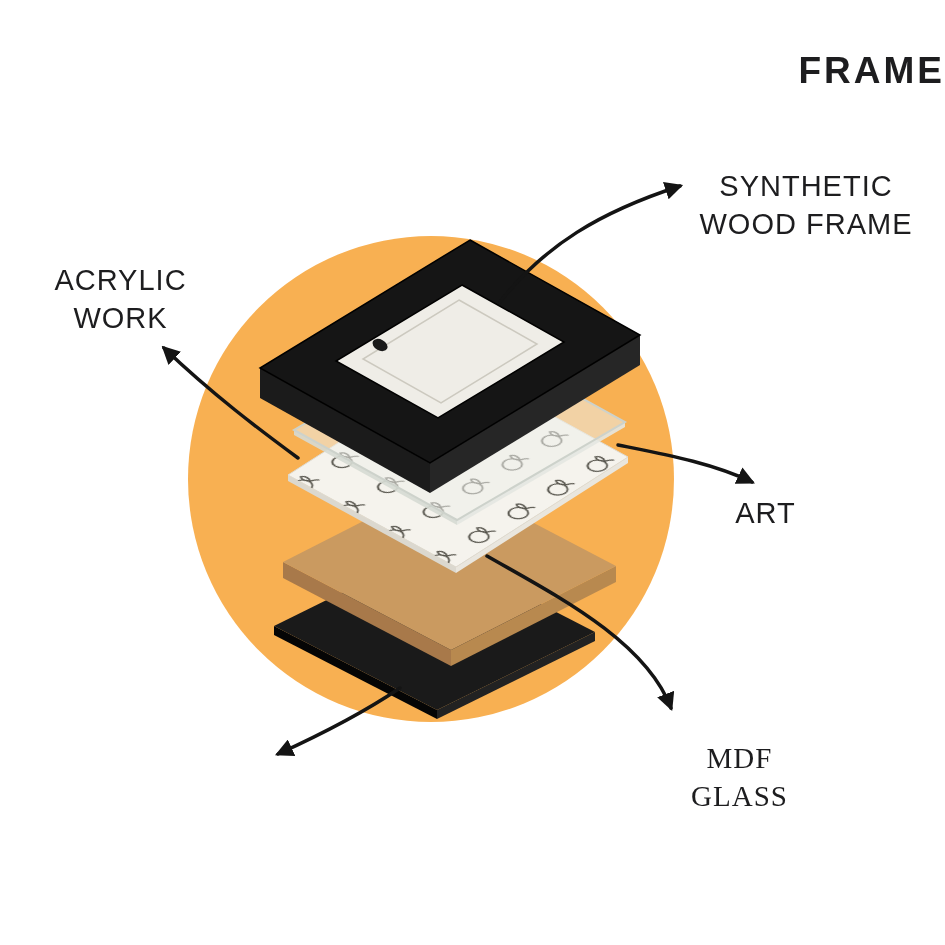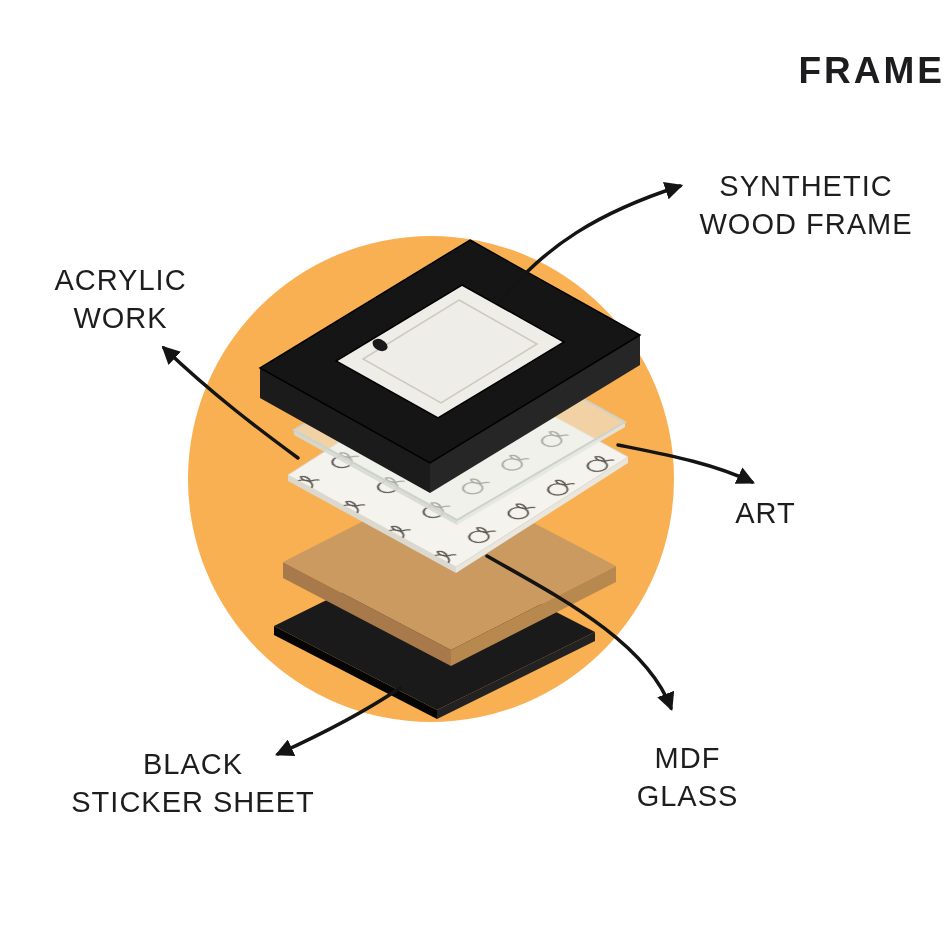--- a/index.html
+++ b/index.html
@@ -114,10 +114,6 @@
     <span>GLASS</span>
   </div>
 
-  <div class="label label-sticker">
-    <span>BLACK</span>
-    <span>STICKER SHEET</span>
-  </div>
 
 </div>
 

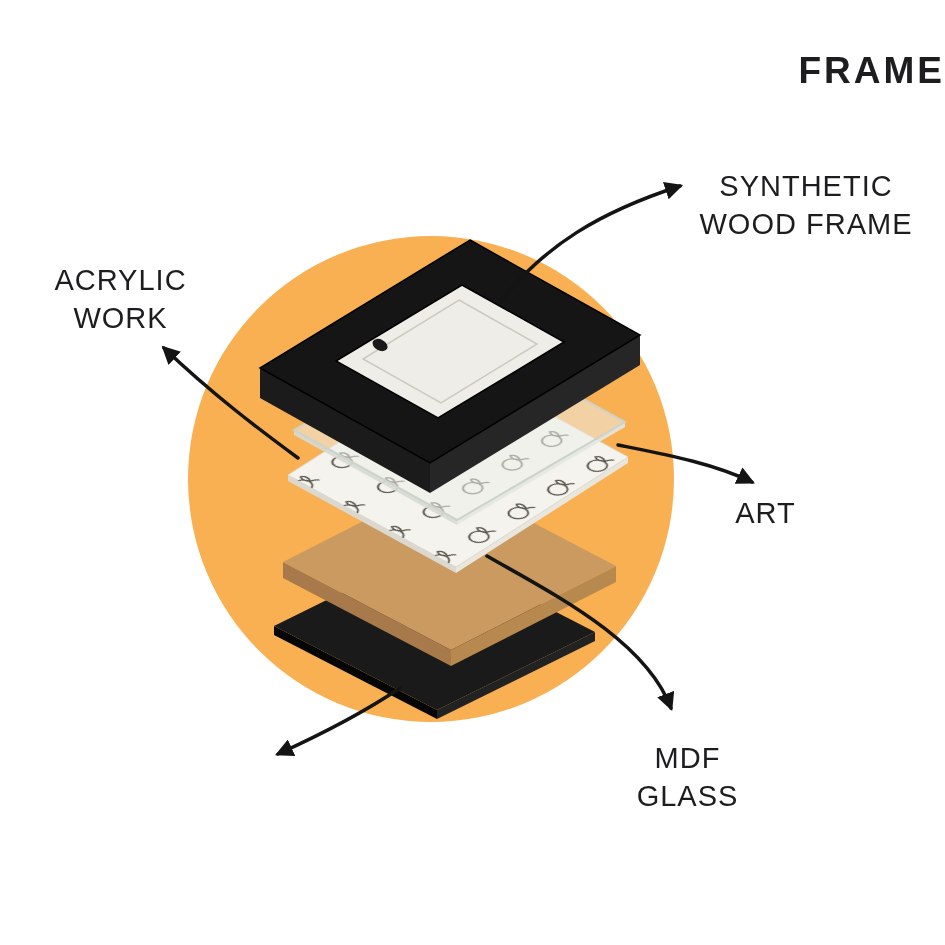--- a/index.html
+++ b/index.html
@@ -26,7 +26,7 @@
   .label-synthetic{left:690px;top:159px;width:232px;margin-top:8px;}
   .label-acrylic{left:18px;top:261px;width:205px;}
   .label-art{left:678px;top:494px;width:175px;}
-  .label-mdf{left:600px;top:739px;width:175px;}
+  .label-mdf{left:652px;top:739px;width:175px;font-family:Liberation Serif, serif;}
   .label-sticker{left:57px;top:745px;width:272px;}
 </style>
 </head>

